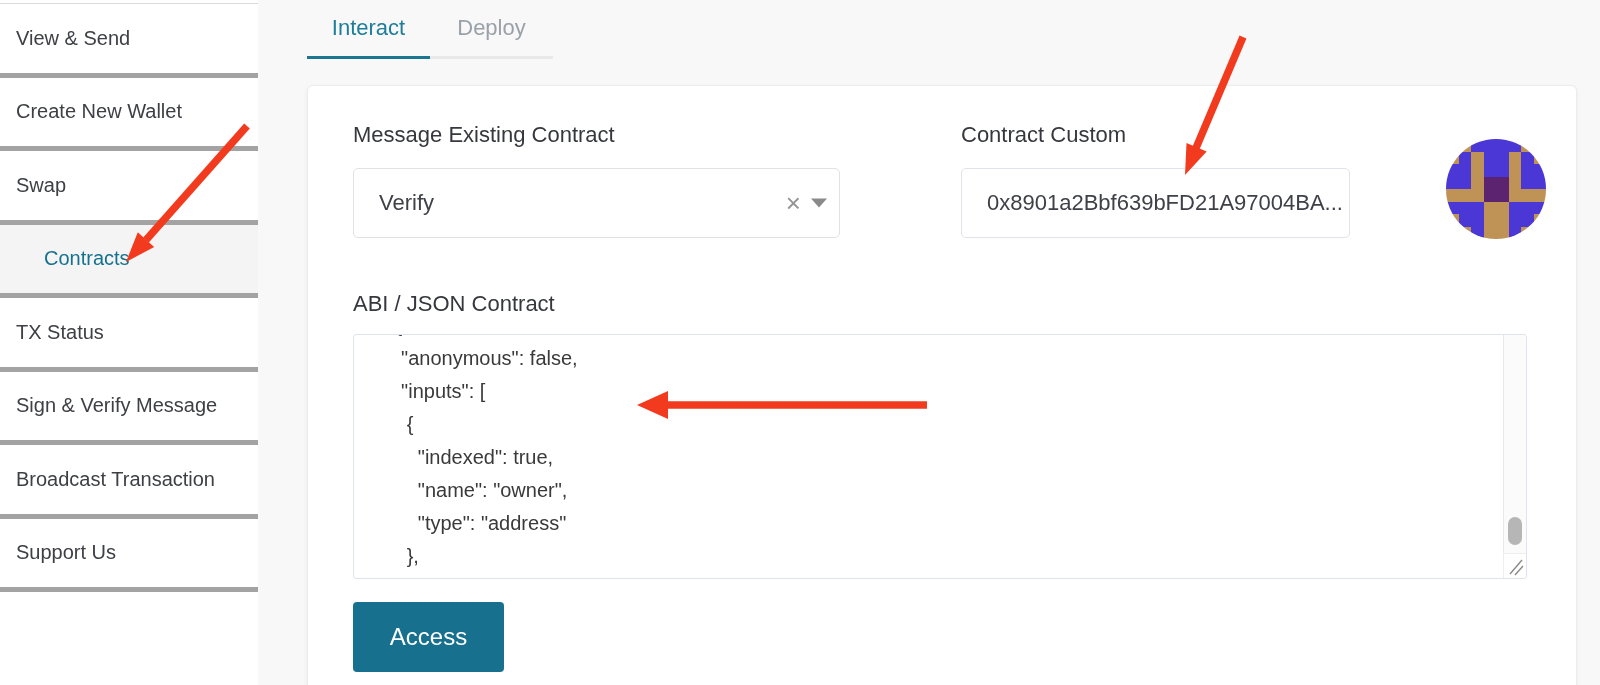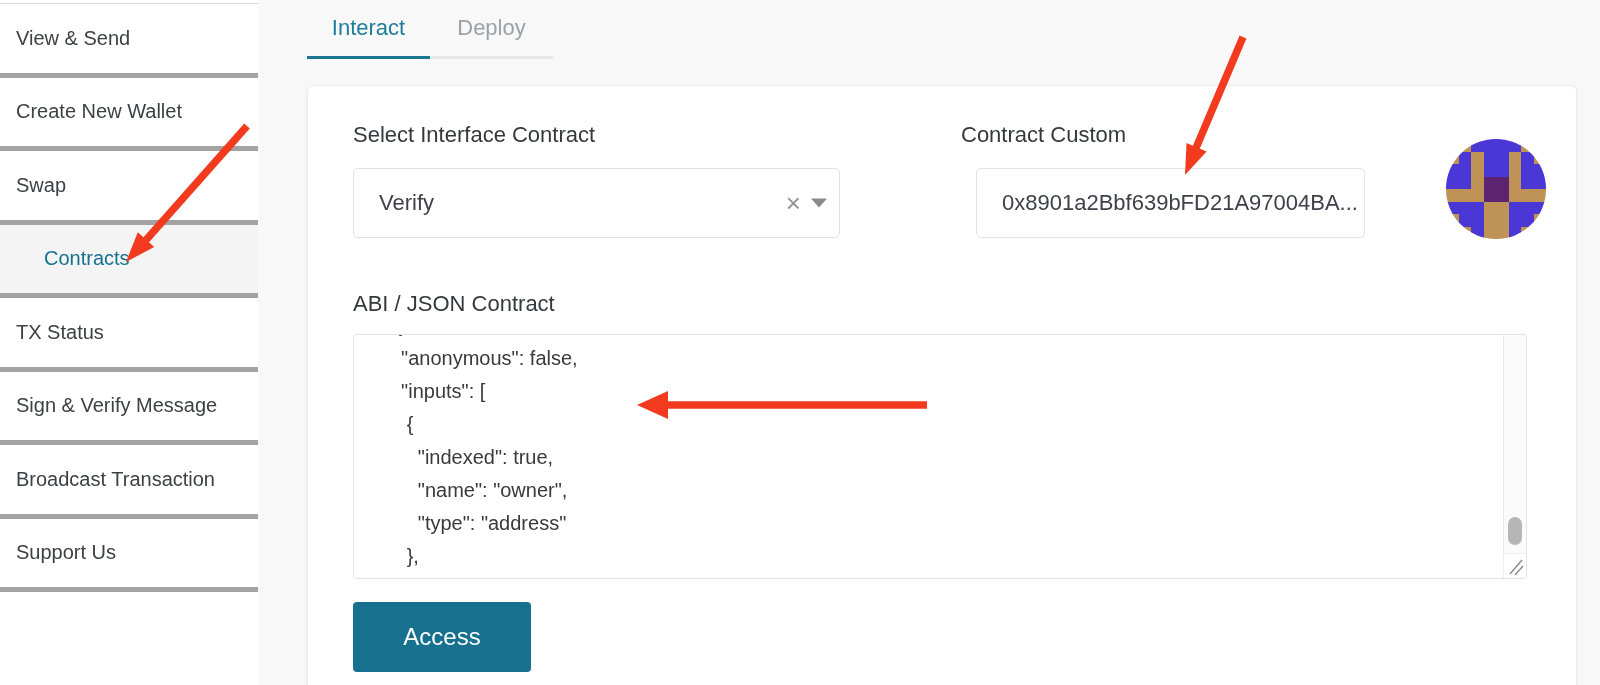--- a/index.html
+++ b/index.html
@@ -149,7 +149,7 @@
 
 <section class="card">
 
-  <div class="field-label" style="left:45px; top:36px;">Select Interface Contract</div>
+  <div class="field-label" style="left:45px; top:36px;">Message Existing Contract</div>
 
   <div class="select-box">
     <span class="select-value">Verify</span>

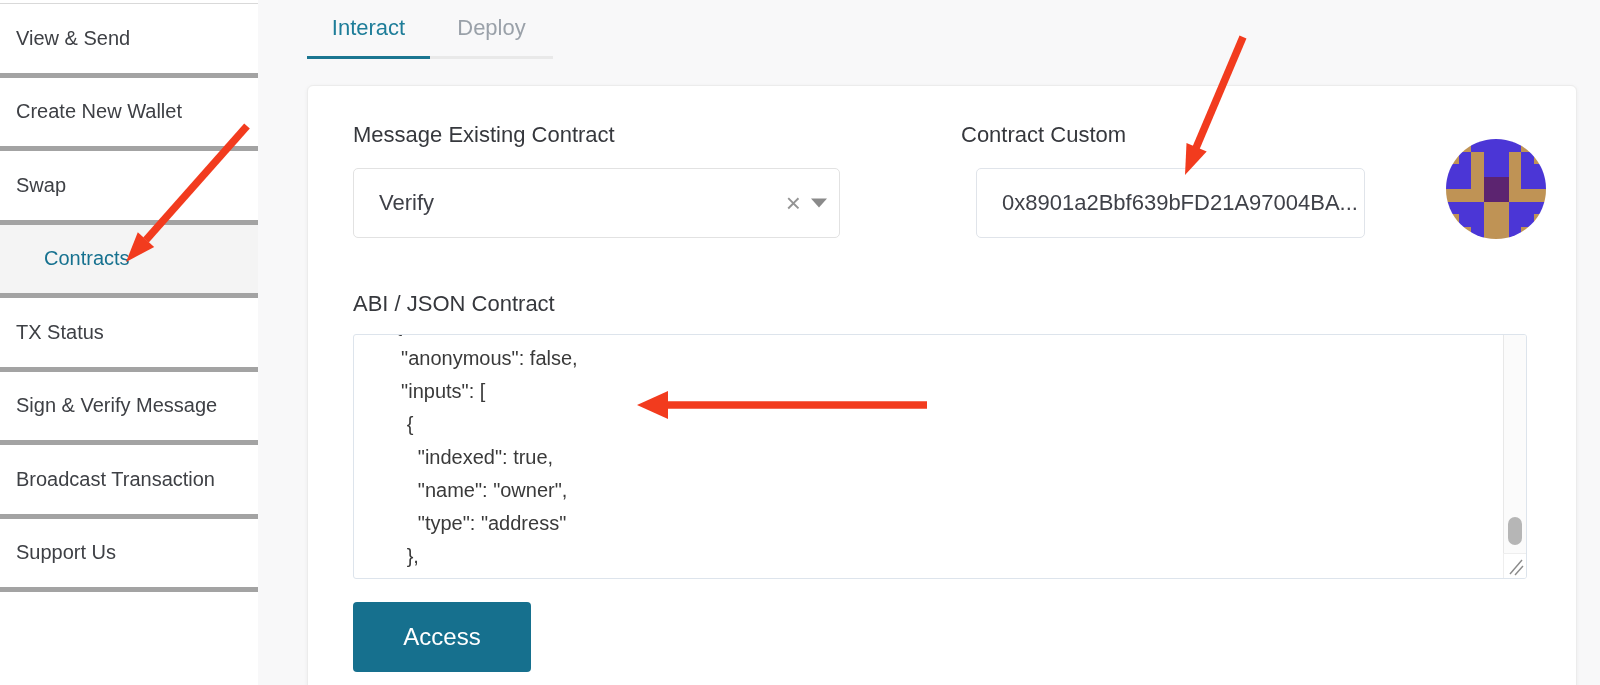--- a/index.html
+++ b/index.html
@@ -61,7 +61,7 @@
     position:absolute; left:653px; top:82px; width:389px; height:70px;
     border:1px solid #e0e4ea; border-radius:5px; background:#fff;
     padding-left:25px; font-size:22px; color:#3f4148;
-    font-family:"Liberation Sans", sans-serif; outline:none;margin-left:15px;
+    font-family:"Liberation Sans", sans-serif; outline:none;
   }
 
   .identicon {

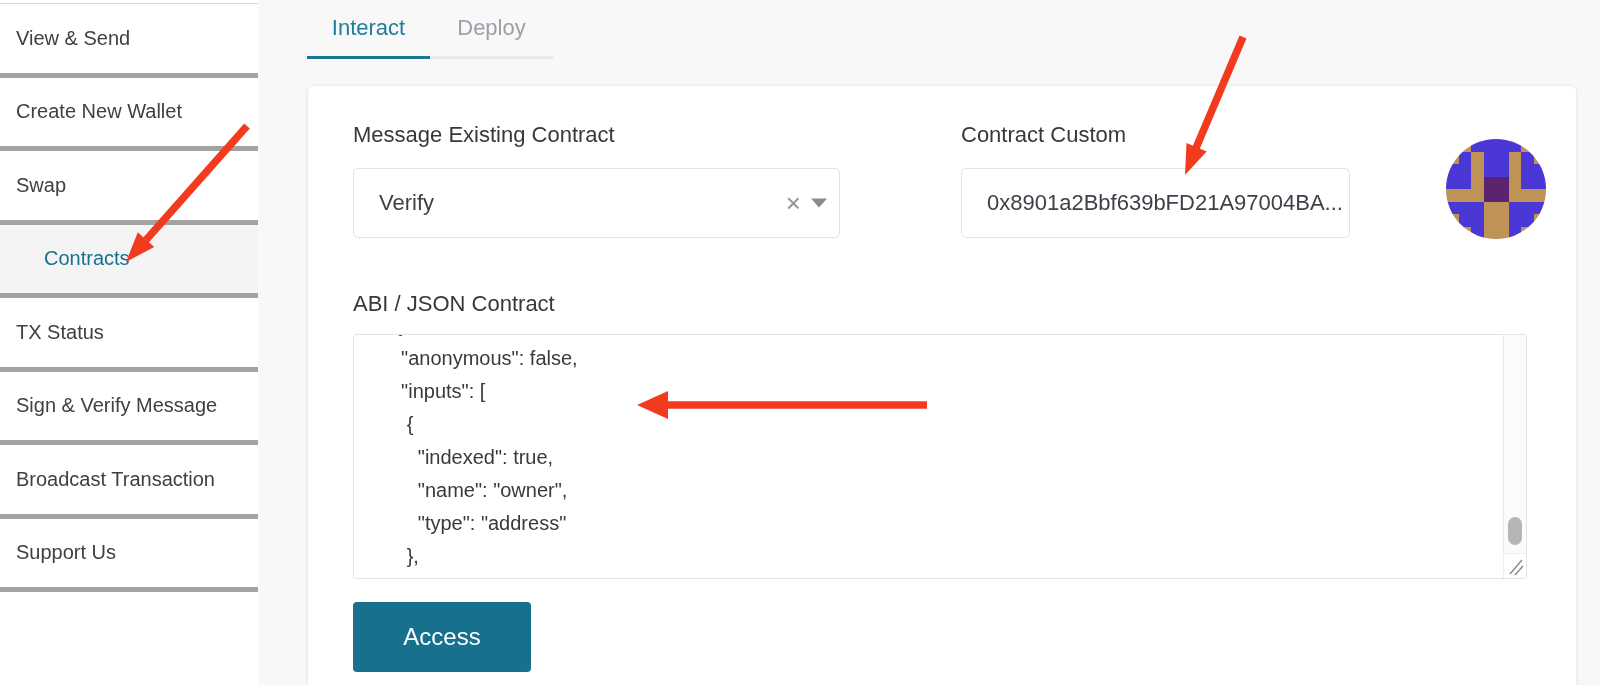--- a/index.html
+++ b/index.html
@@ -97,7 +97,7 @@
 
   
   .access-btn {
-    position:absolute; left:45px; top:516px; width:178px; height:70px;
+    position:absolute; left:45px; top:516px; width:151px; height:70px;
     background:#16708e; color:#ffffff; font-size:24px;
     border:none; border-radius:4px; cursor:pointer;
     font-family:"Liberation Sans", sans-serif;

